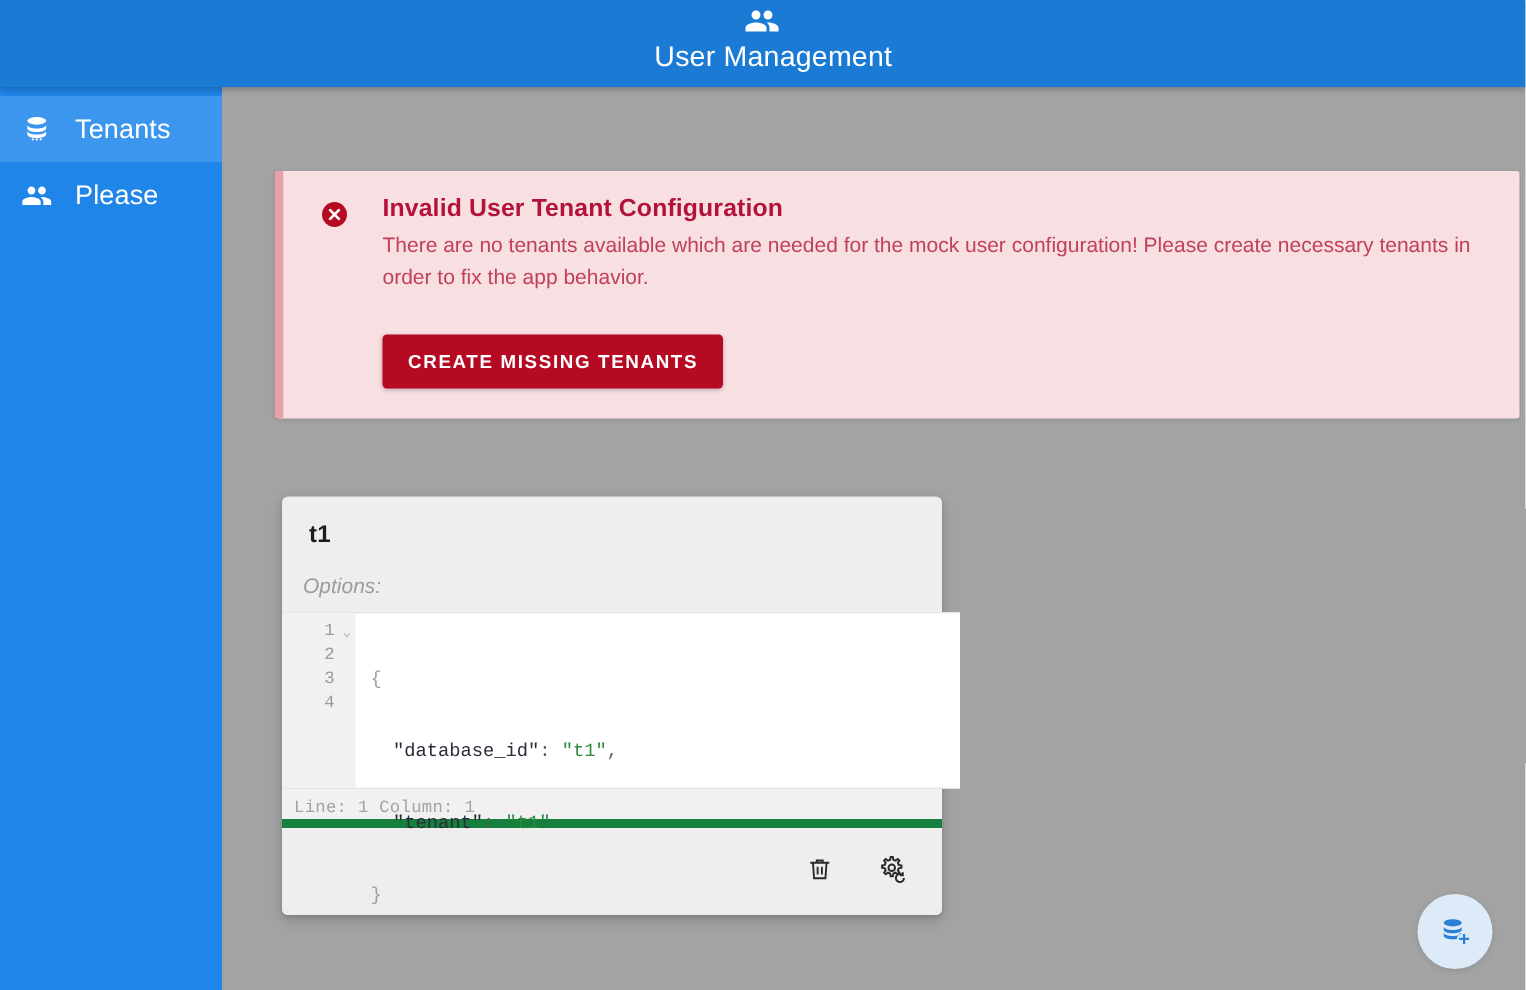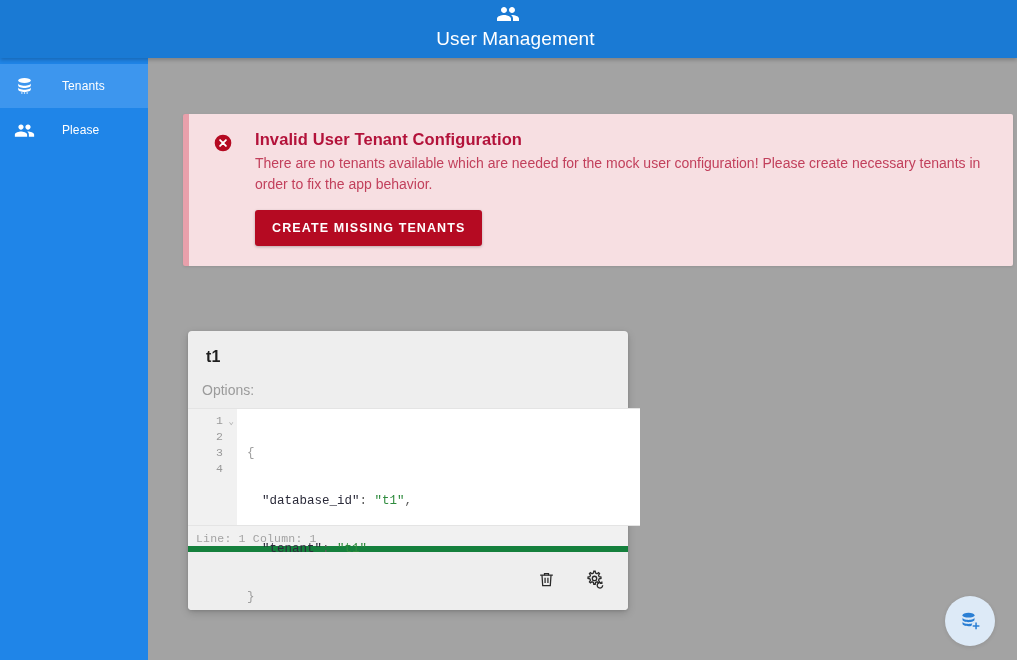--- a/index.html
+++ b/index.html
@@ -75,10 +75,9 @@
     flex: none;
   }
   .nav-label {
-    font-size: 12px;
+    font-size: 18px;
     color: #ffffff;
     letter-spacing: 0.1px;
-    margin-left: 12px;
   }
 
   

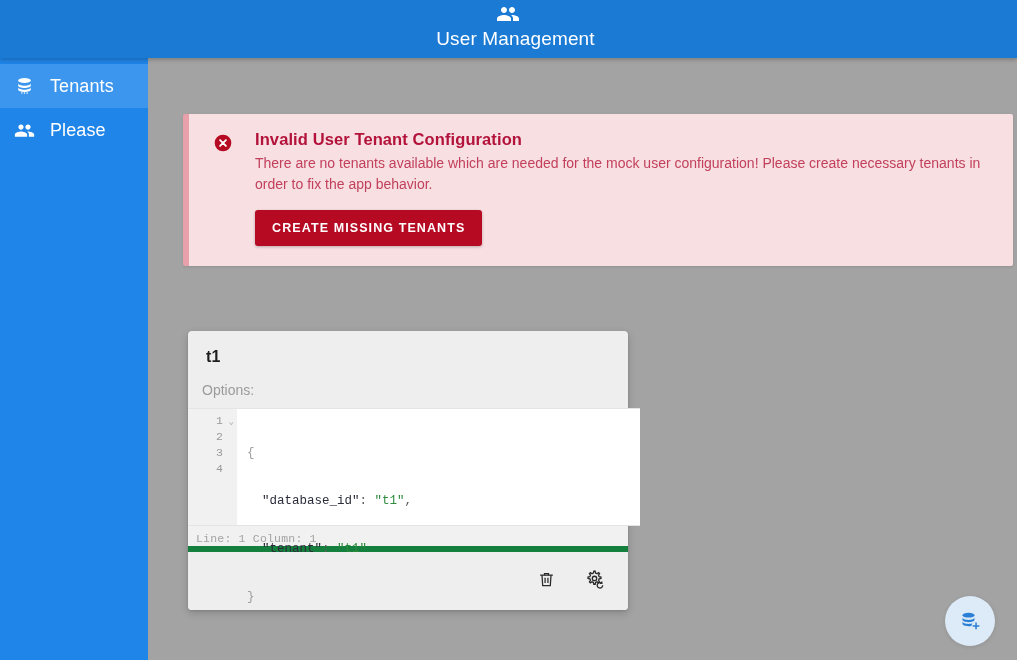--- a/index.html
+++ b/index.html
@@ -130,7 +130,7 @@
     max-width: 748px;
   }
   .alert-btn {
-    margin-top: 15px;
+    margin-top: 28px;
     background: #b50a22;
     color: #ffffff;
     border: none;

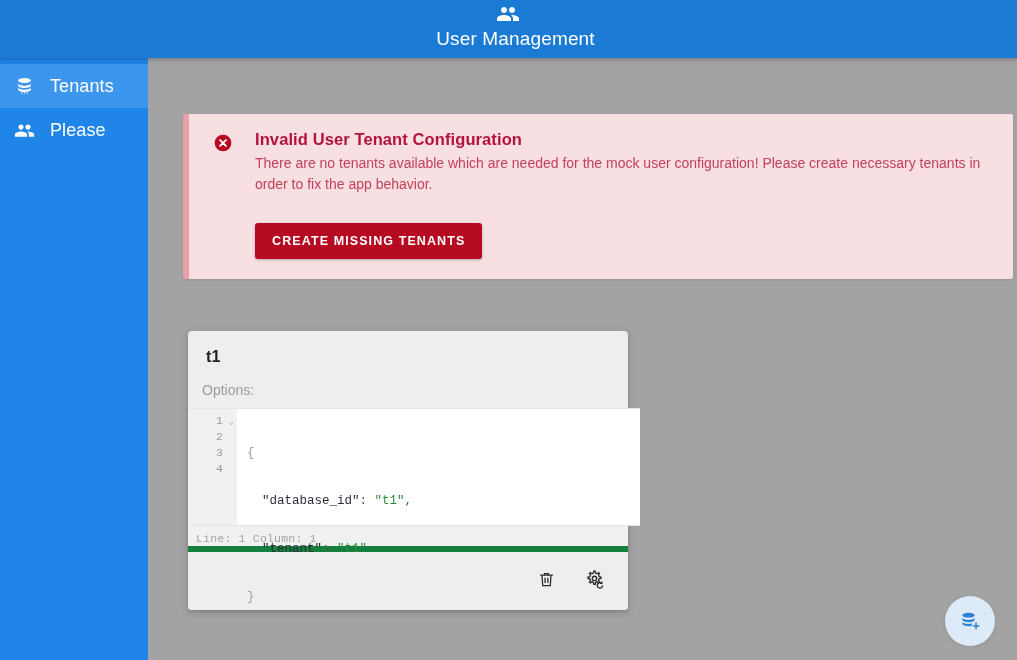--- a/index.html
+++ b/index.html
@@ -166,6 +166,7 @@
     font-size: 14px;
     color: #9b9b9b;
     padding: 16px 0 10px 14px;
+    font-style: italic;
   }
 
   .editor {

